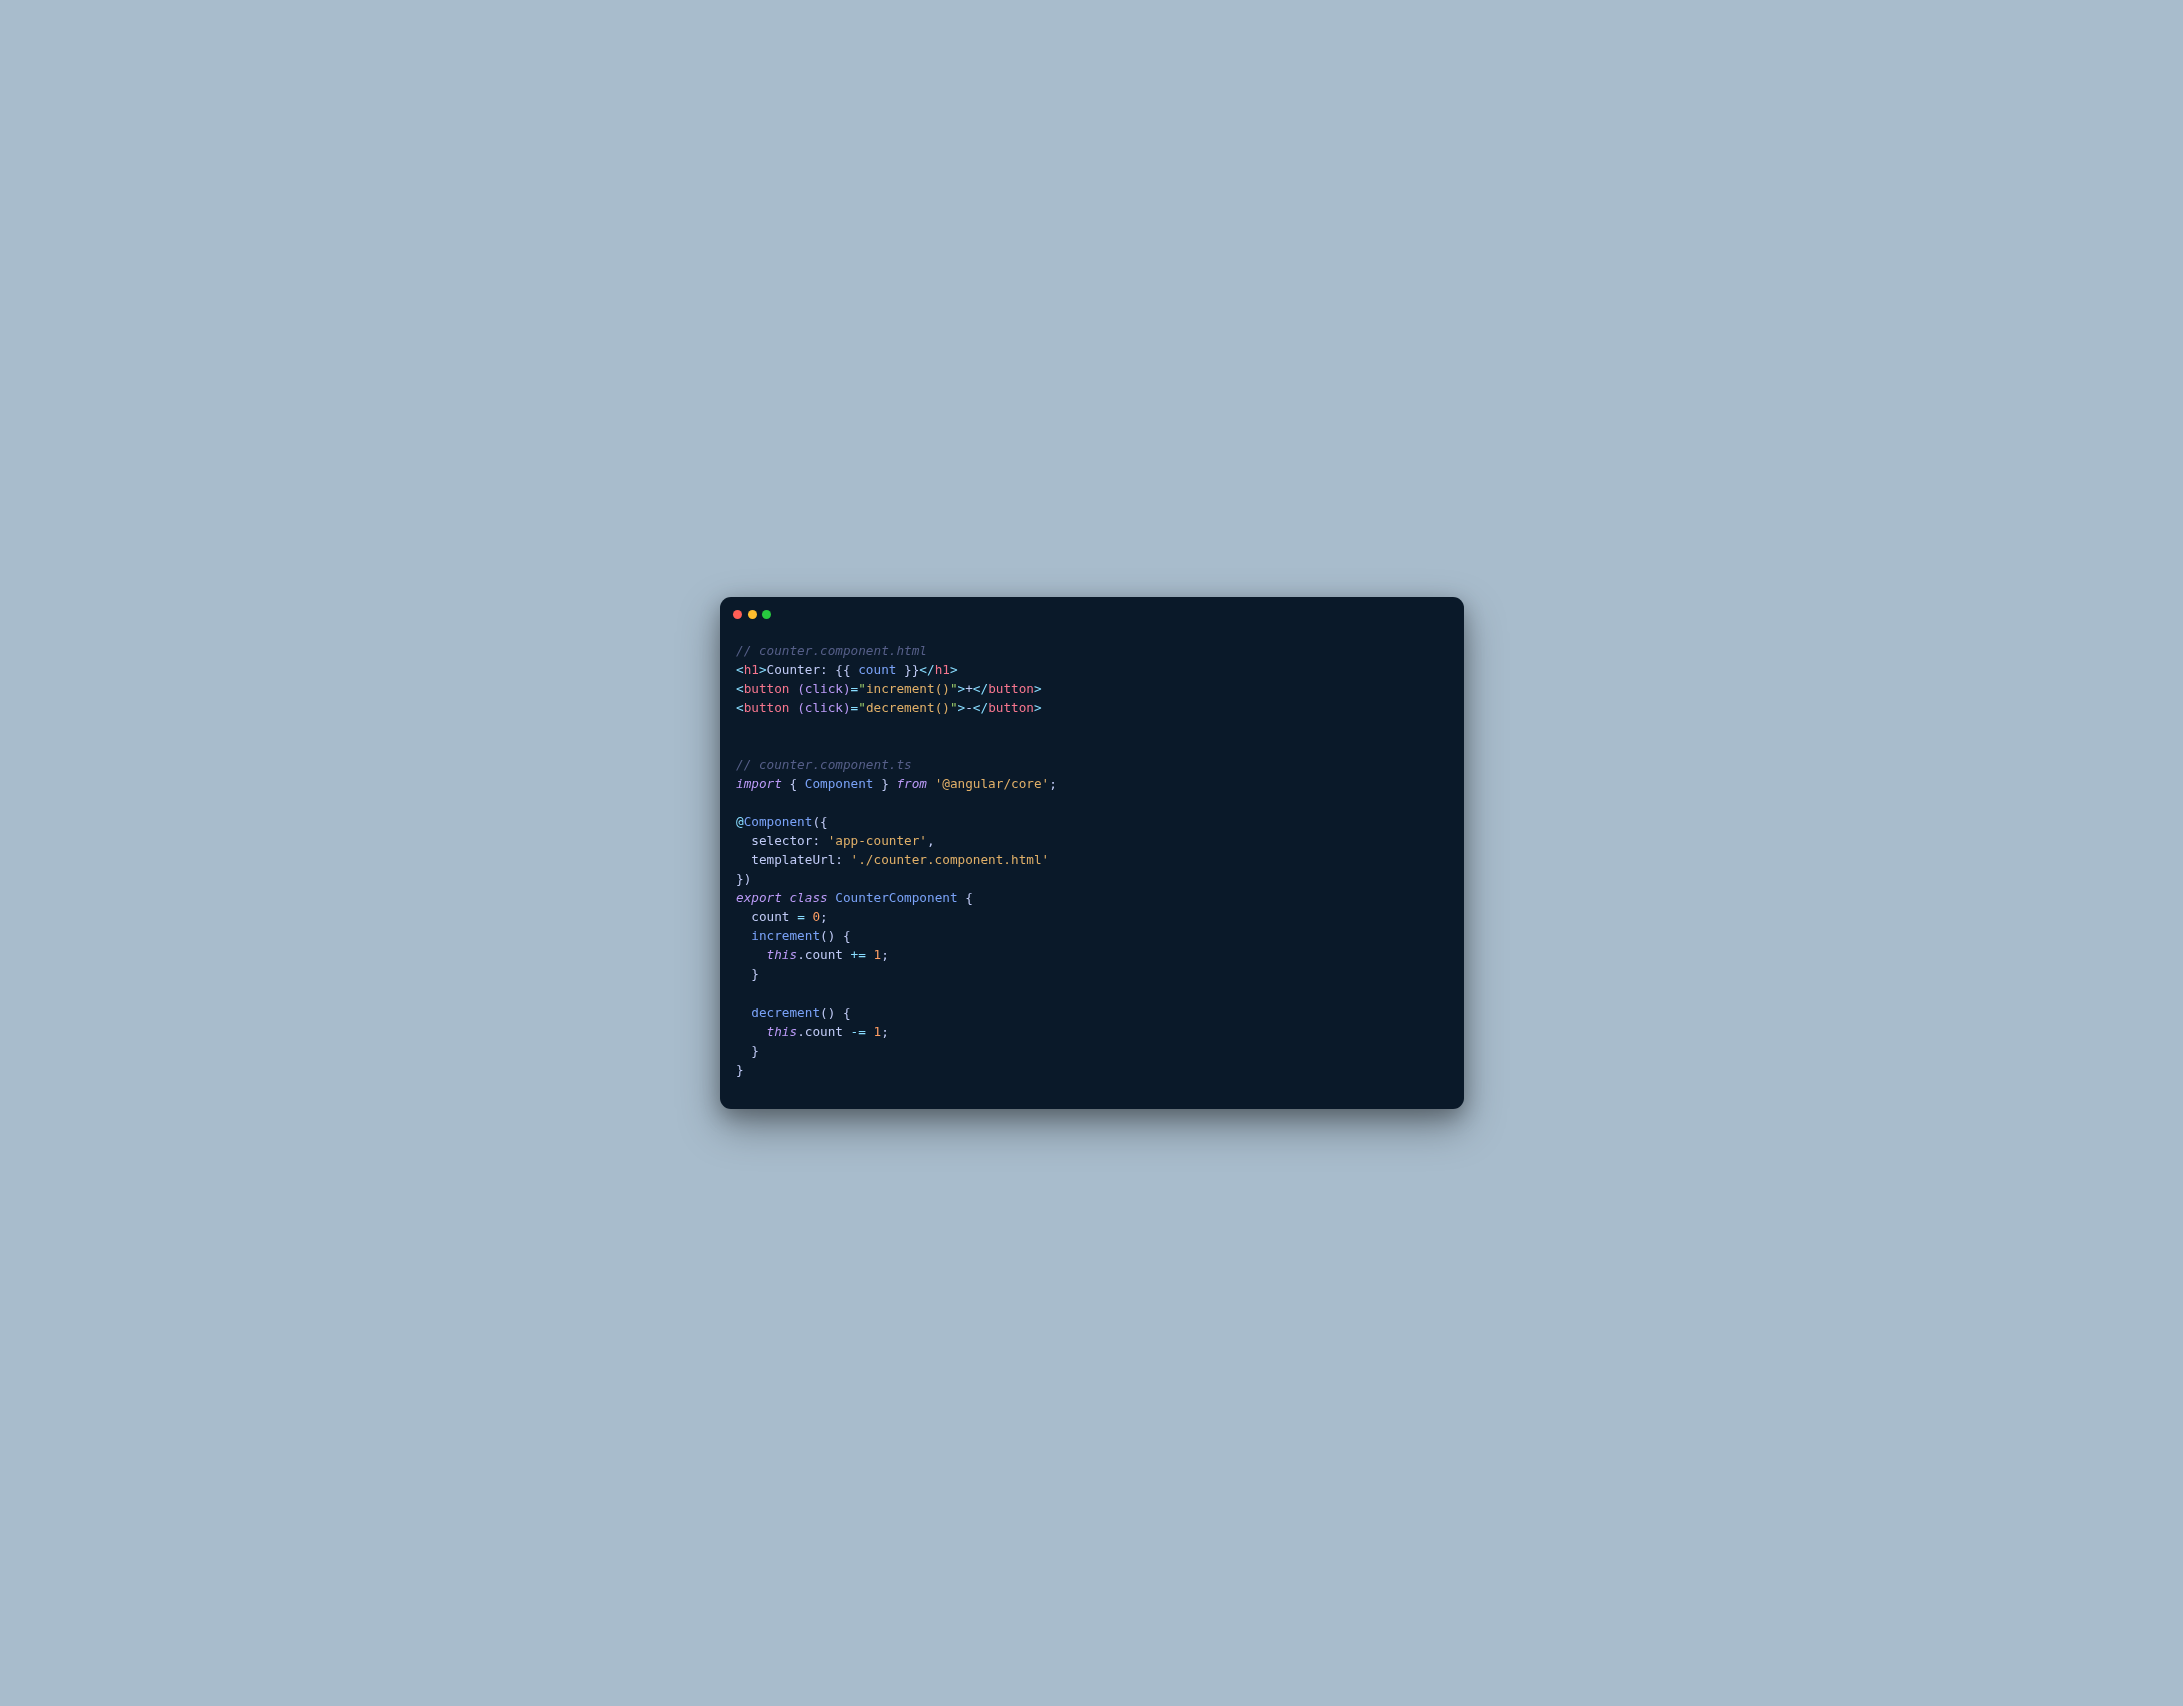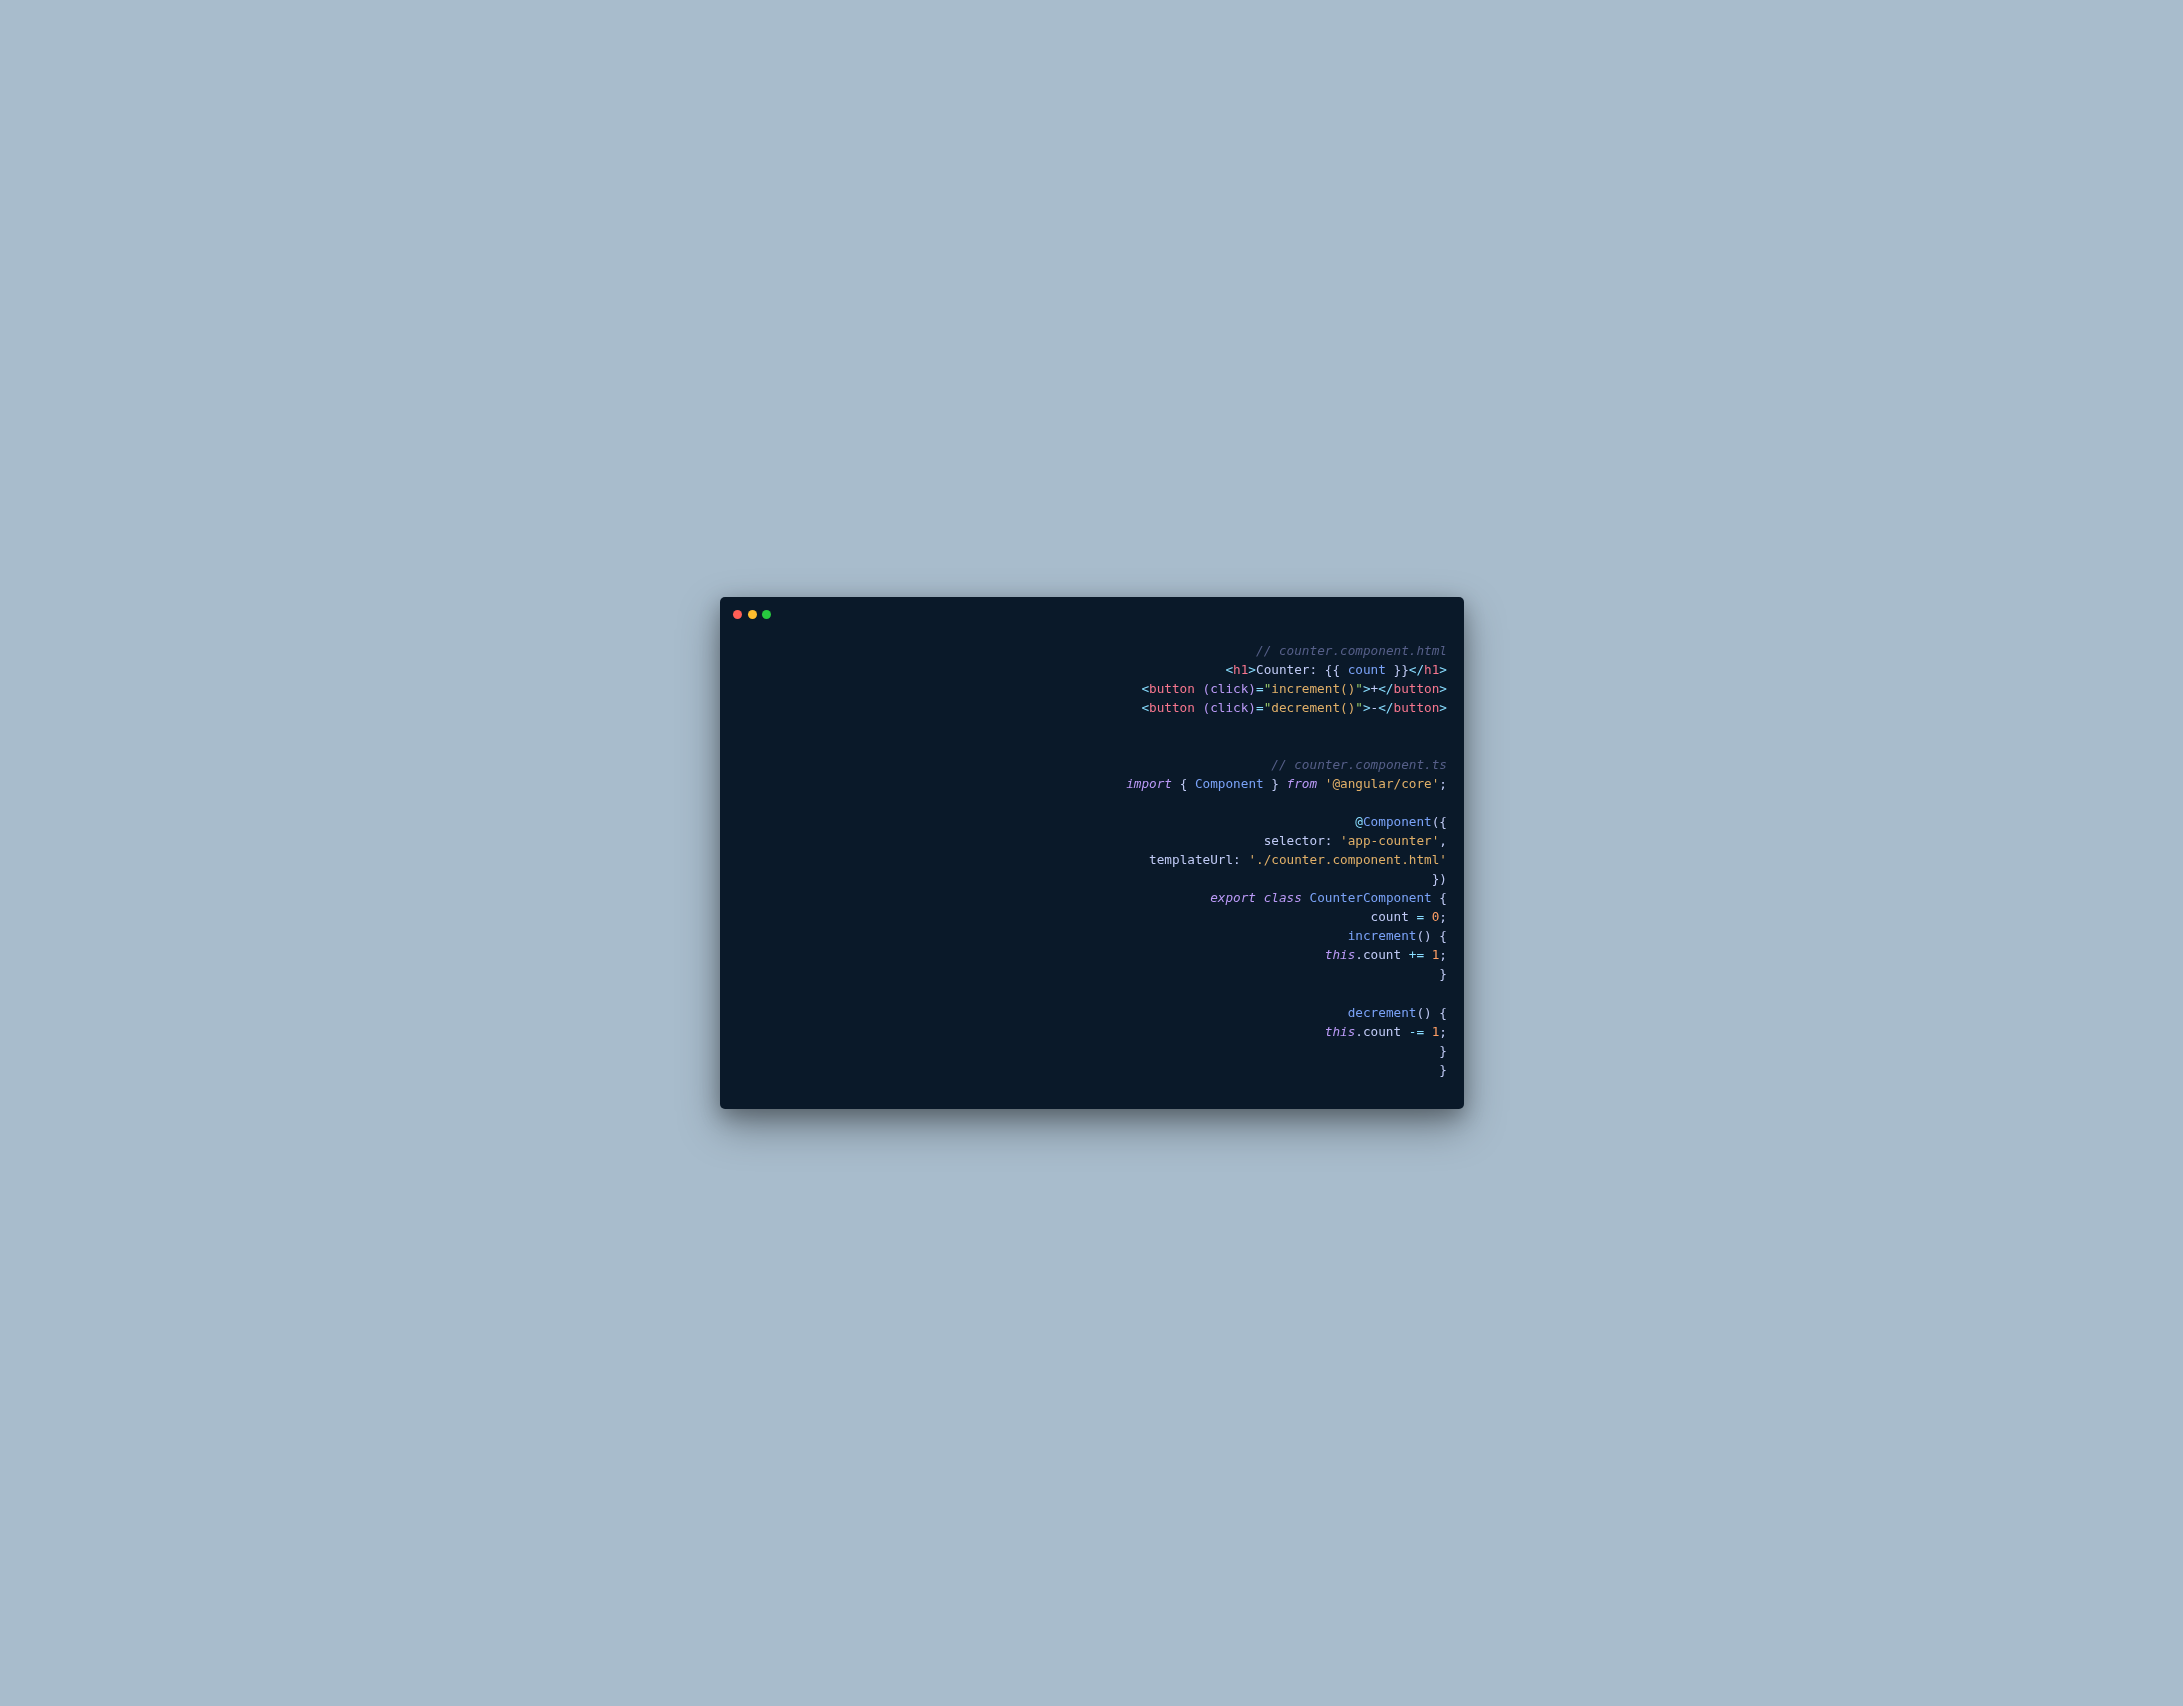--- a/index.html
+++ b/index.html
@@ -20,12 +20,11 @@
     
     .code-window {
       background: #0a1929;
-      border-radius: 5px;
+      border-radius: 11px;
       width: 100%;
       max-width: 744px;
       box-shadow: 0 17px 41px rgba(0, 0, 0, 0.35), 0 6.9px 20.7px rgba(0, 0, 0, 0.25);
       overflow: hidden;
-      text-align: right;
     }
     
     .titlebar {

